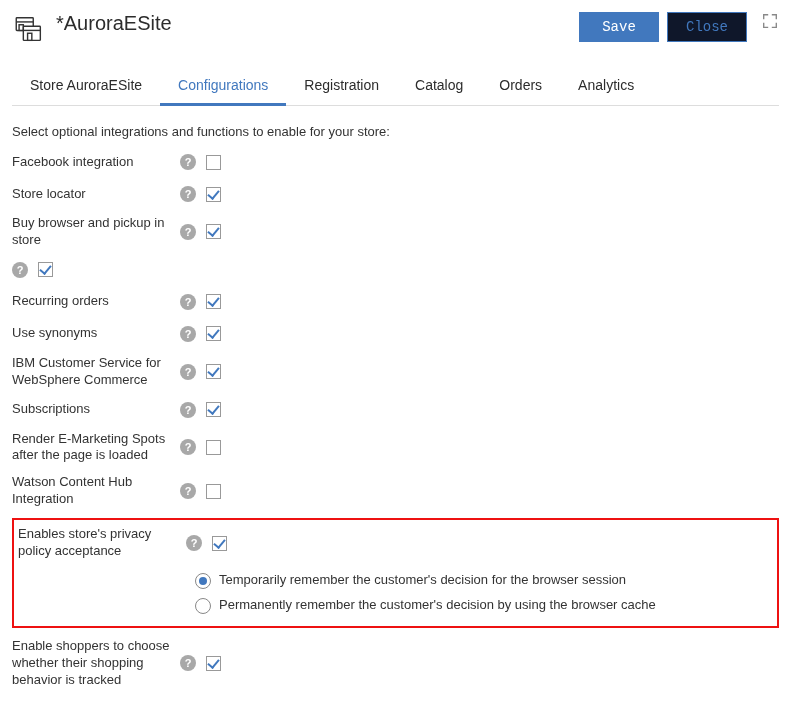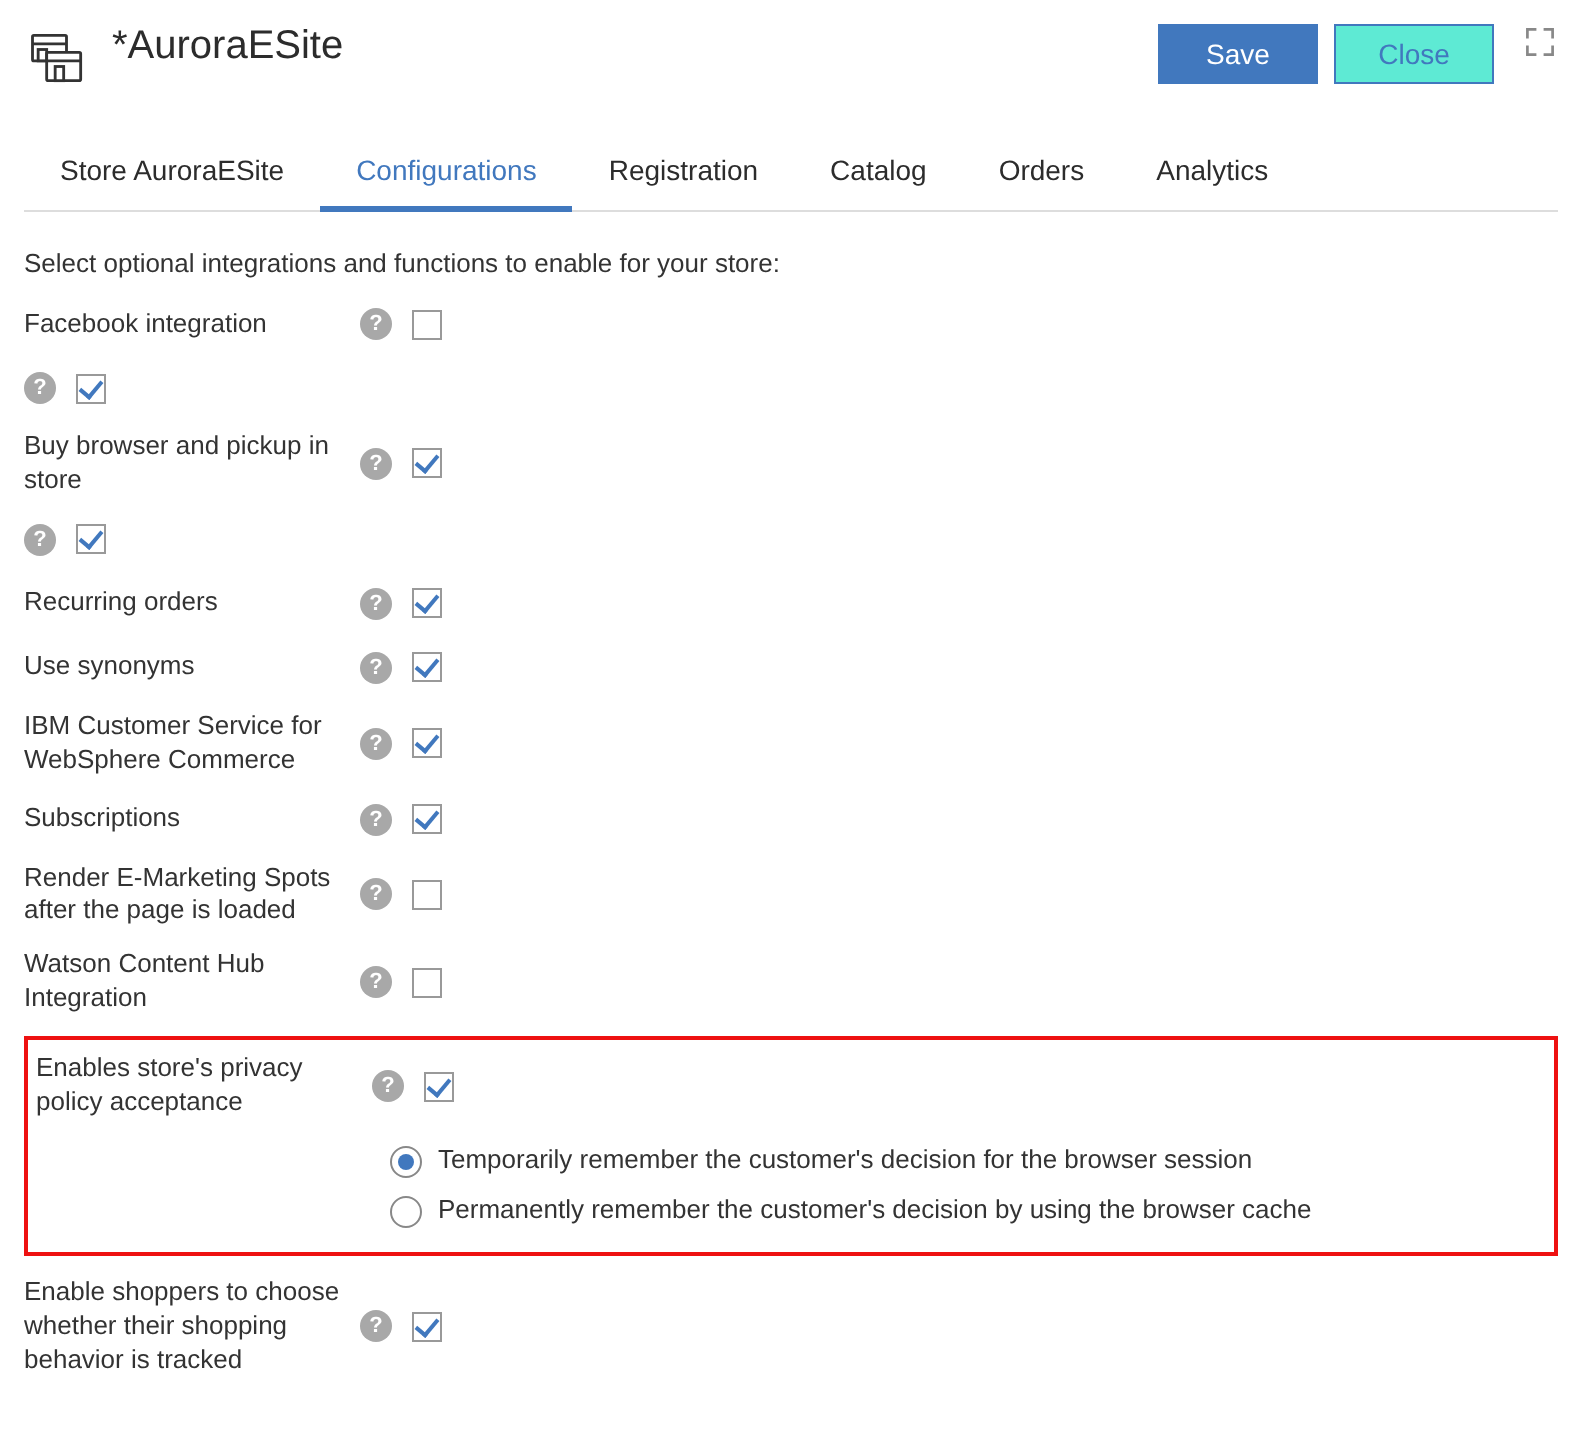--- a/index.html
+++ b/index.html
@@ -37,6 +37,7 @@
     display: inline-flex;
     align-items: center;
     justify-content: center;
+    font-family: Liberation Mono, monospace;
   }
   .btn-save {
     background: #4178be;

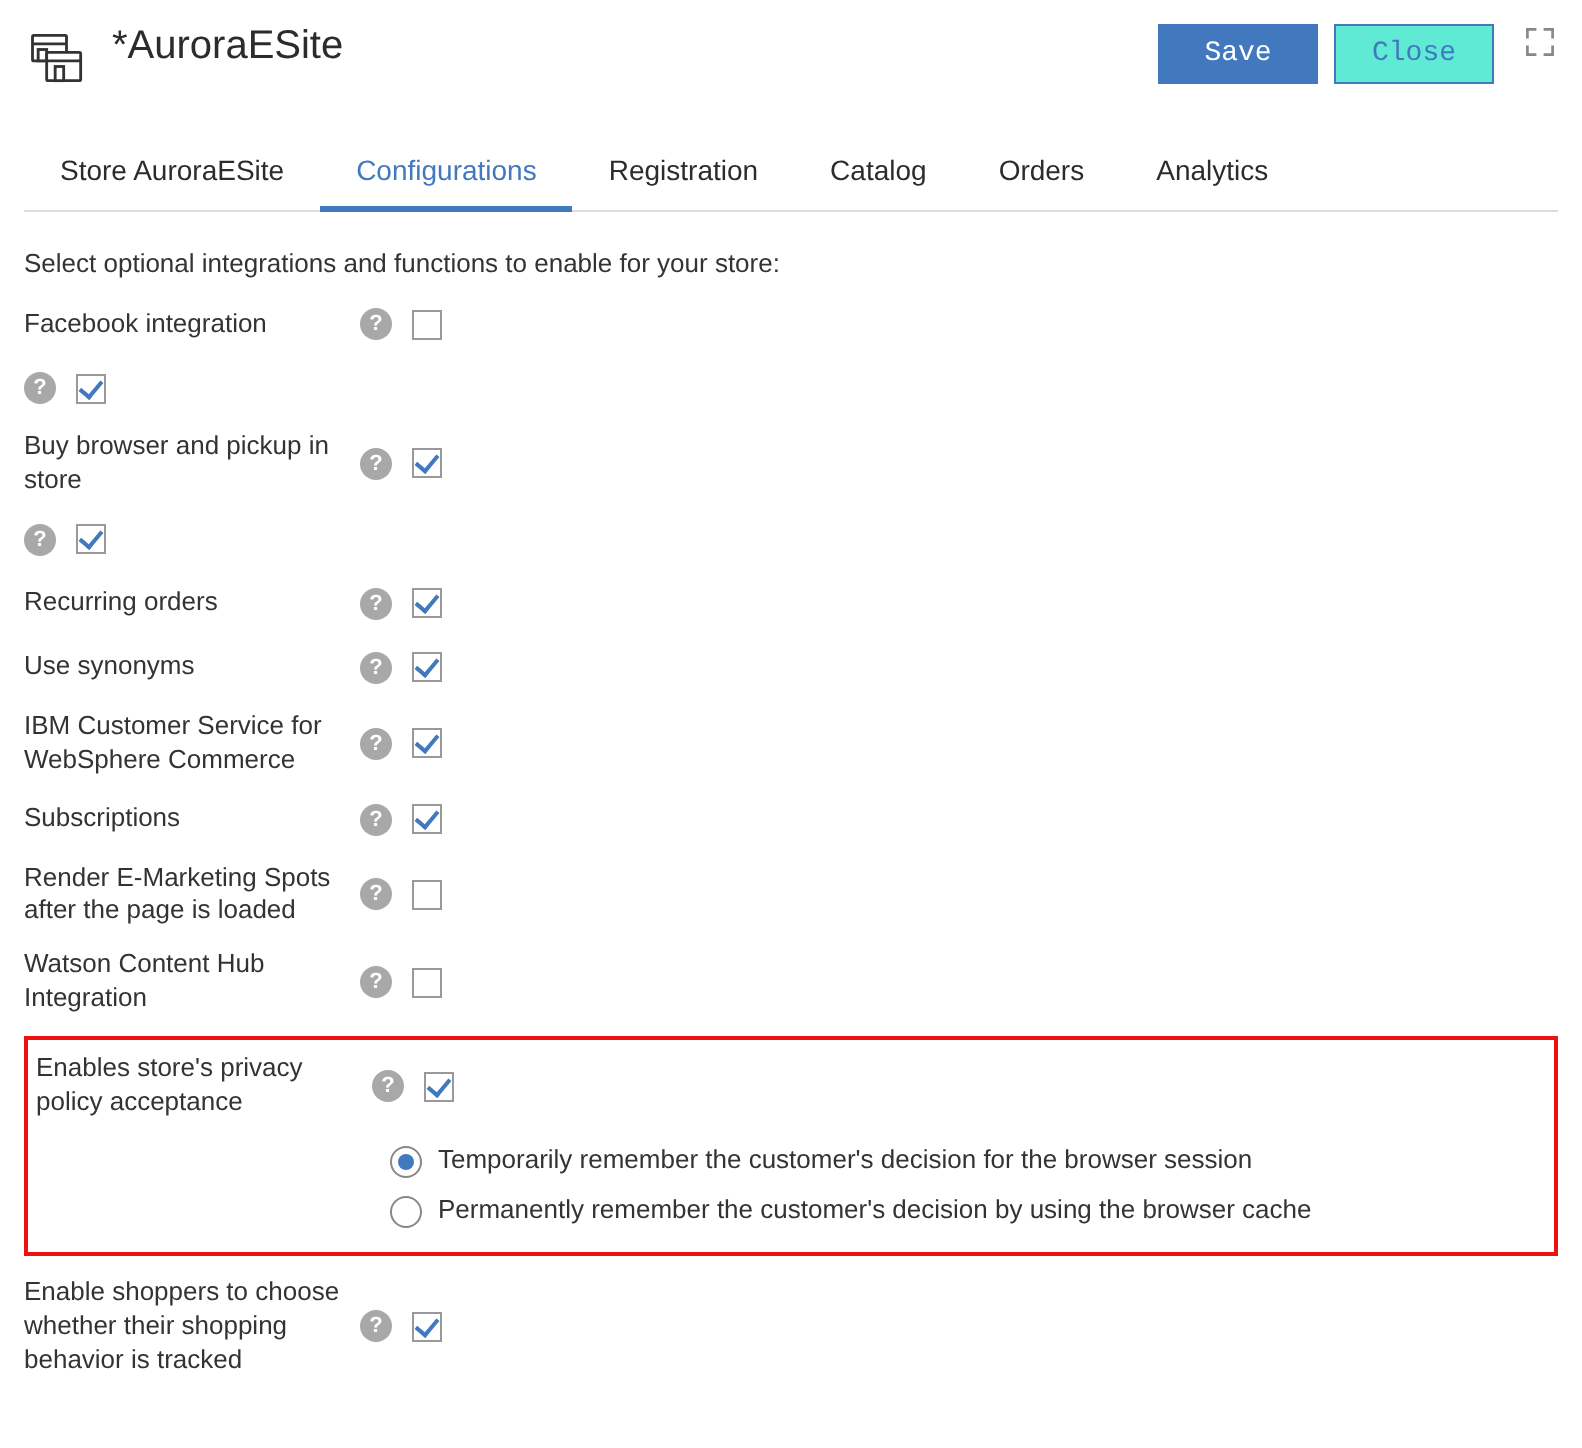--- a/index.html
+++ b/index.html
@@ -44,7 +44,7 @@
     color: #fff;
   }
   .btn-close {
-    background: #5eead4;
+    background: #0f172a;
     color: #4178be;
     border: 1px solid #4178be;
   }

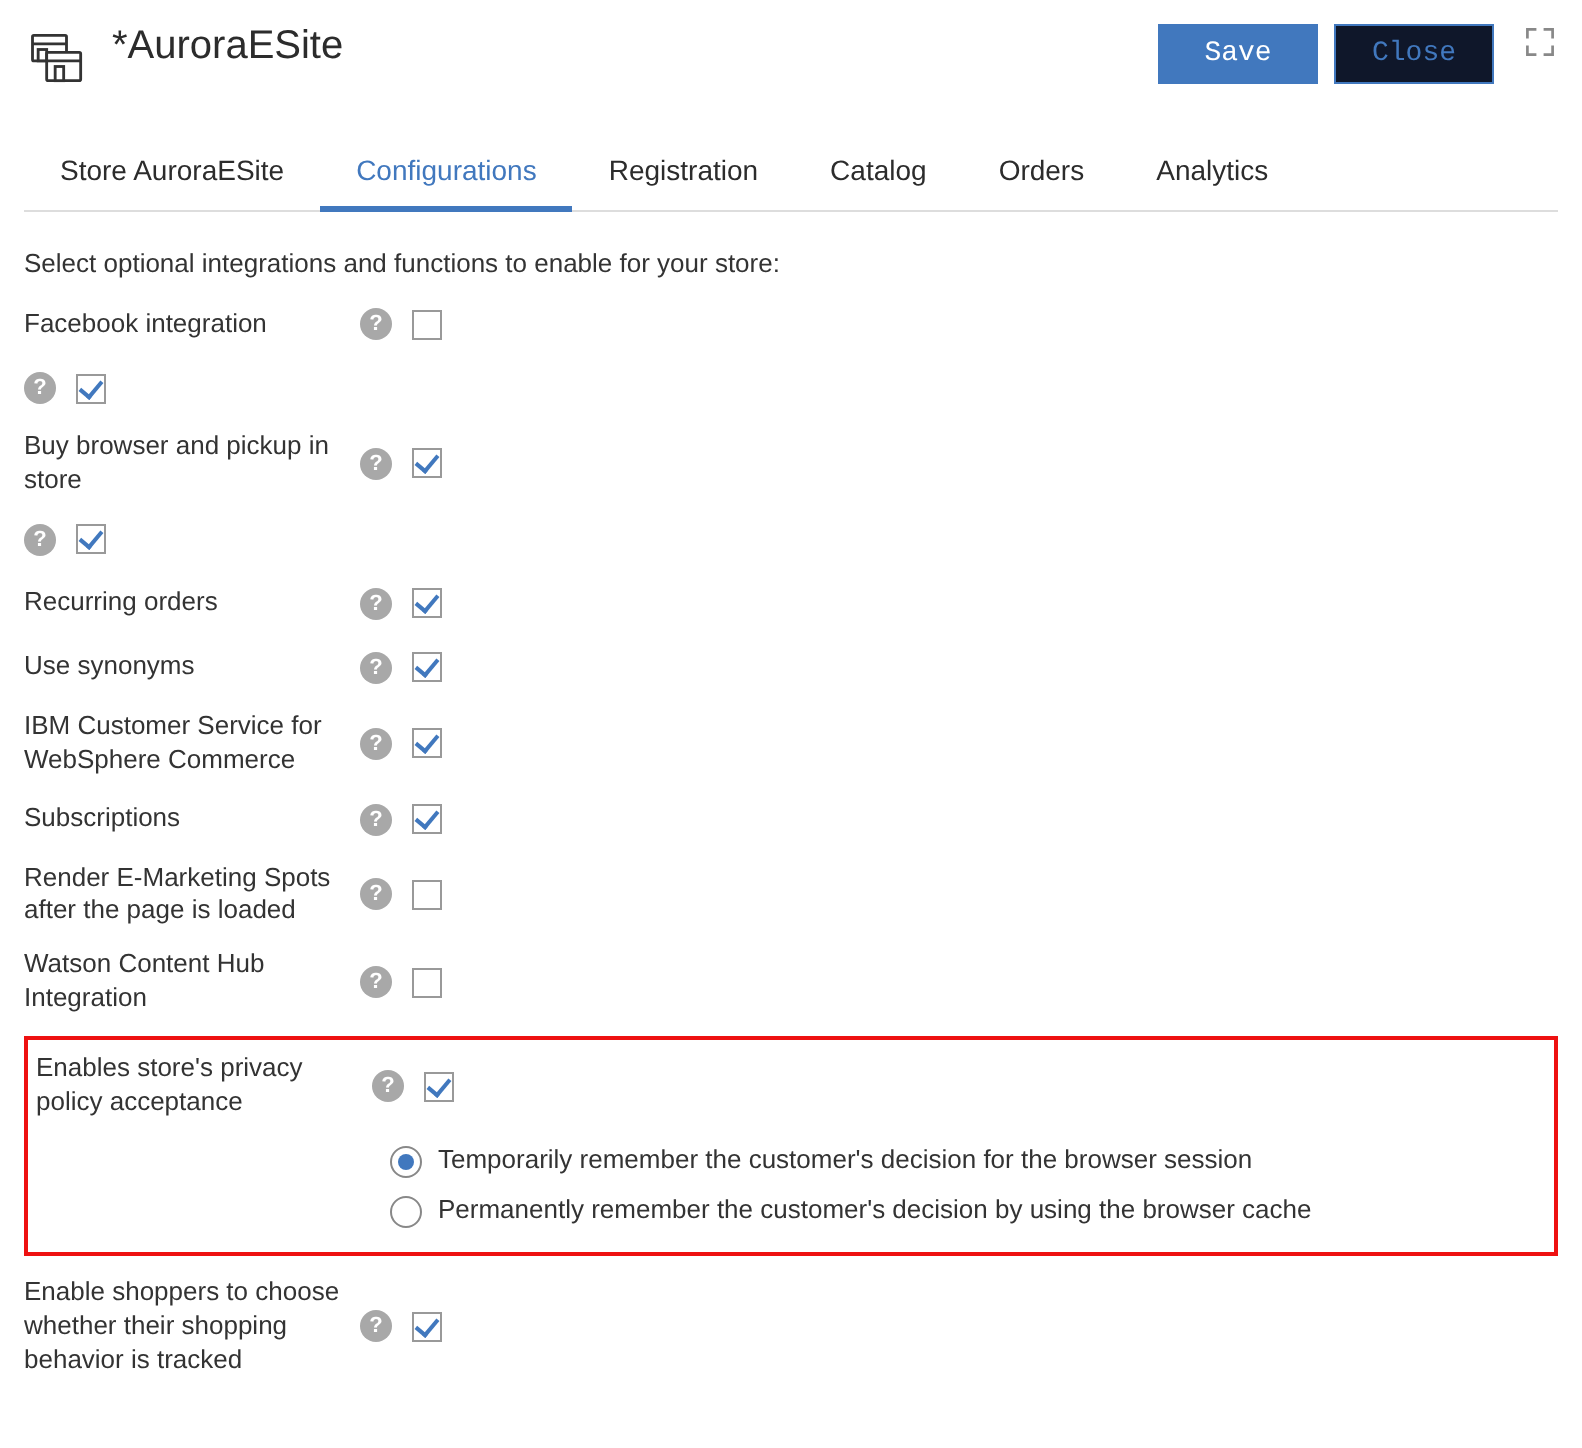--- a/index.html
+++ b/index.html
@@ -205,6 +205,7 @@
       <input type="checkbox" class="chk" style="">
     </div>
     <div class="option-row">
+      <div class="option-label">Store locator</div>
       <span class="help-icon">?</span>
       <input type="checkbox" class="chk" checked="" style="">
     </div>

